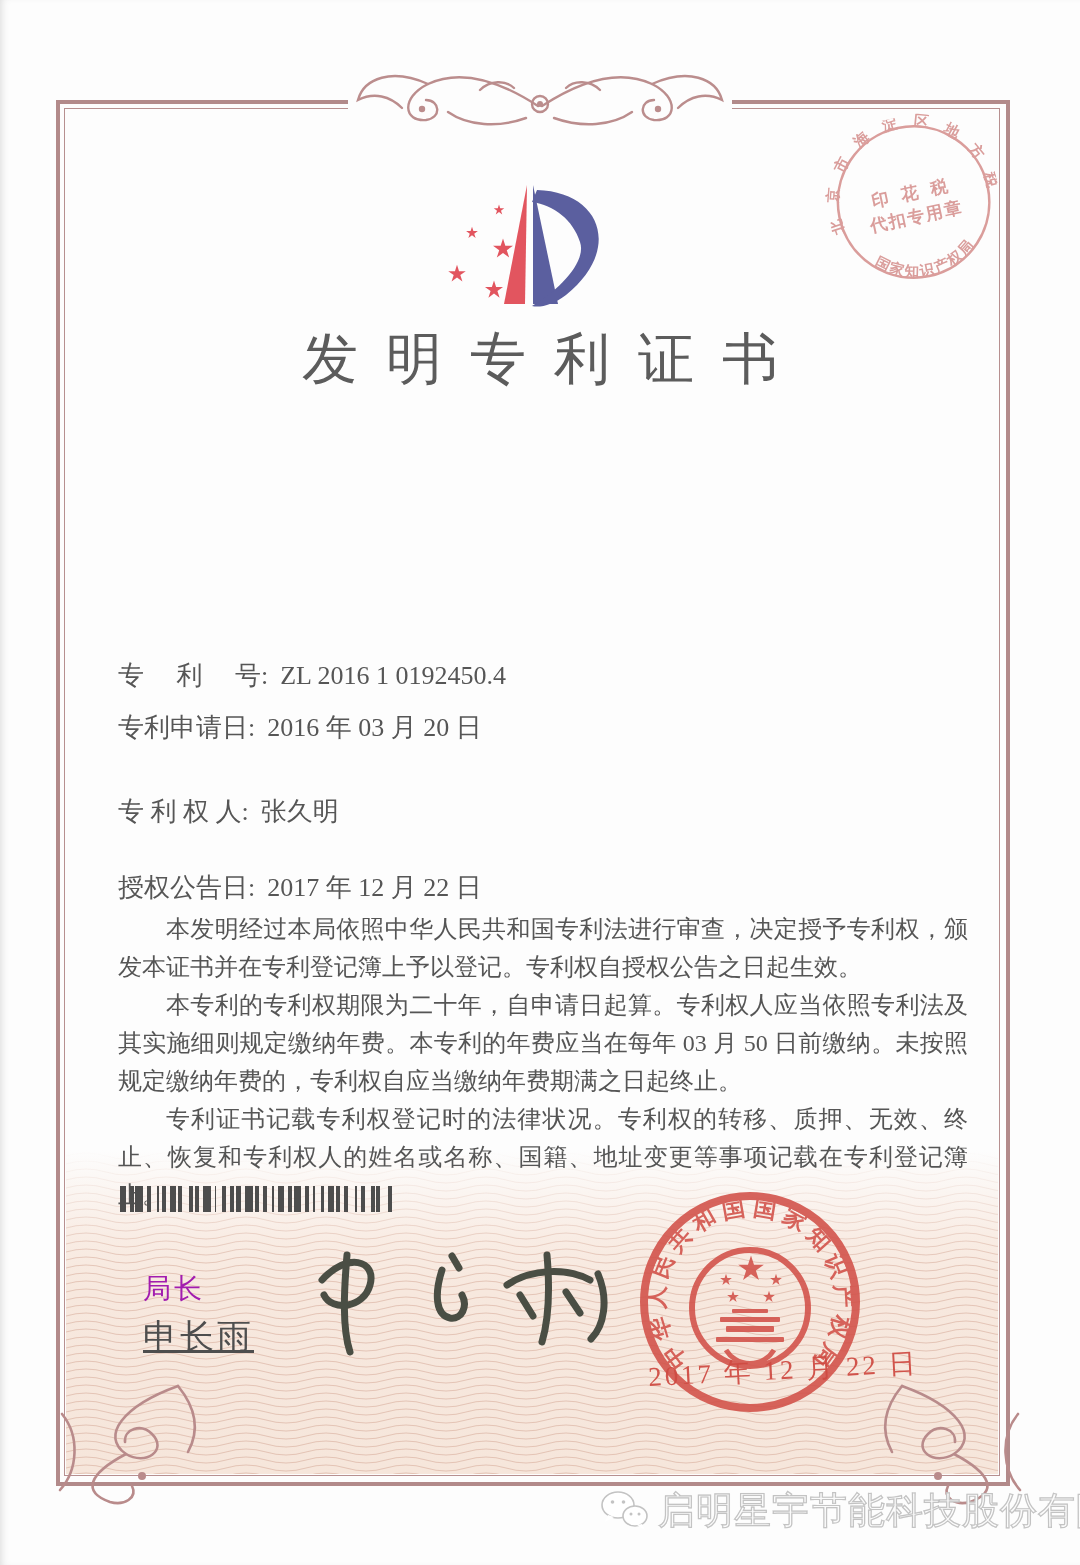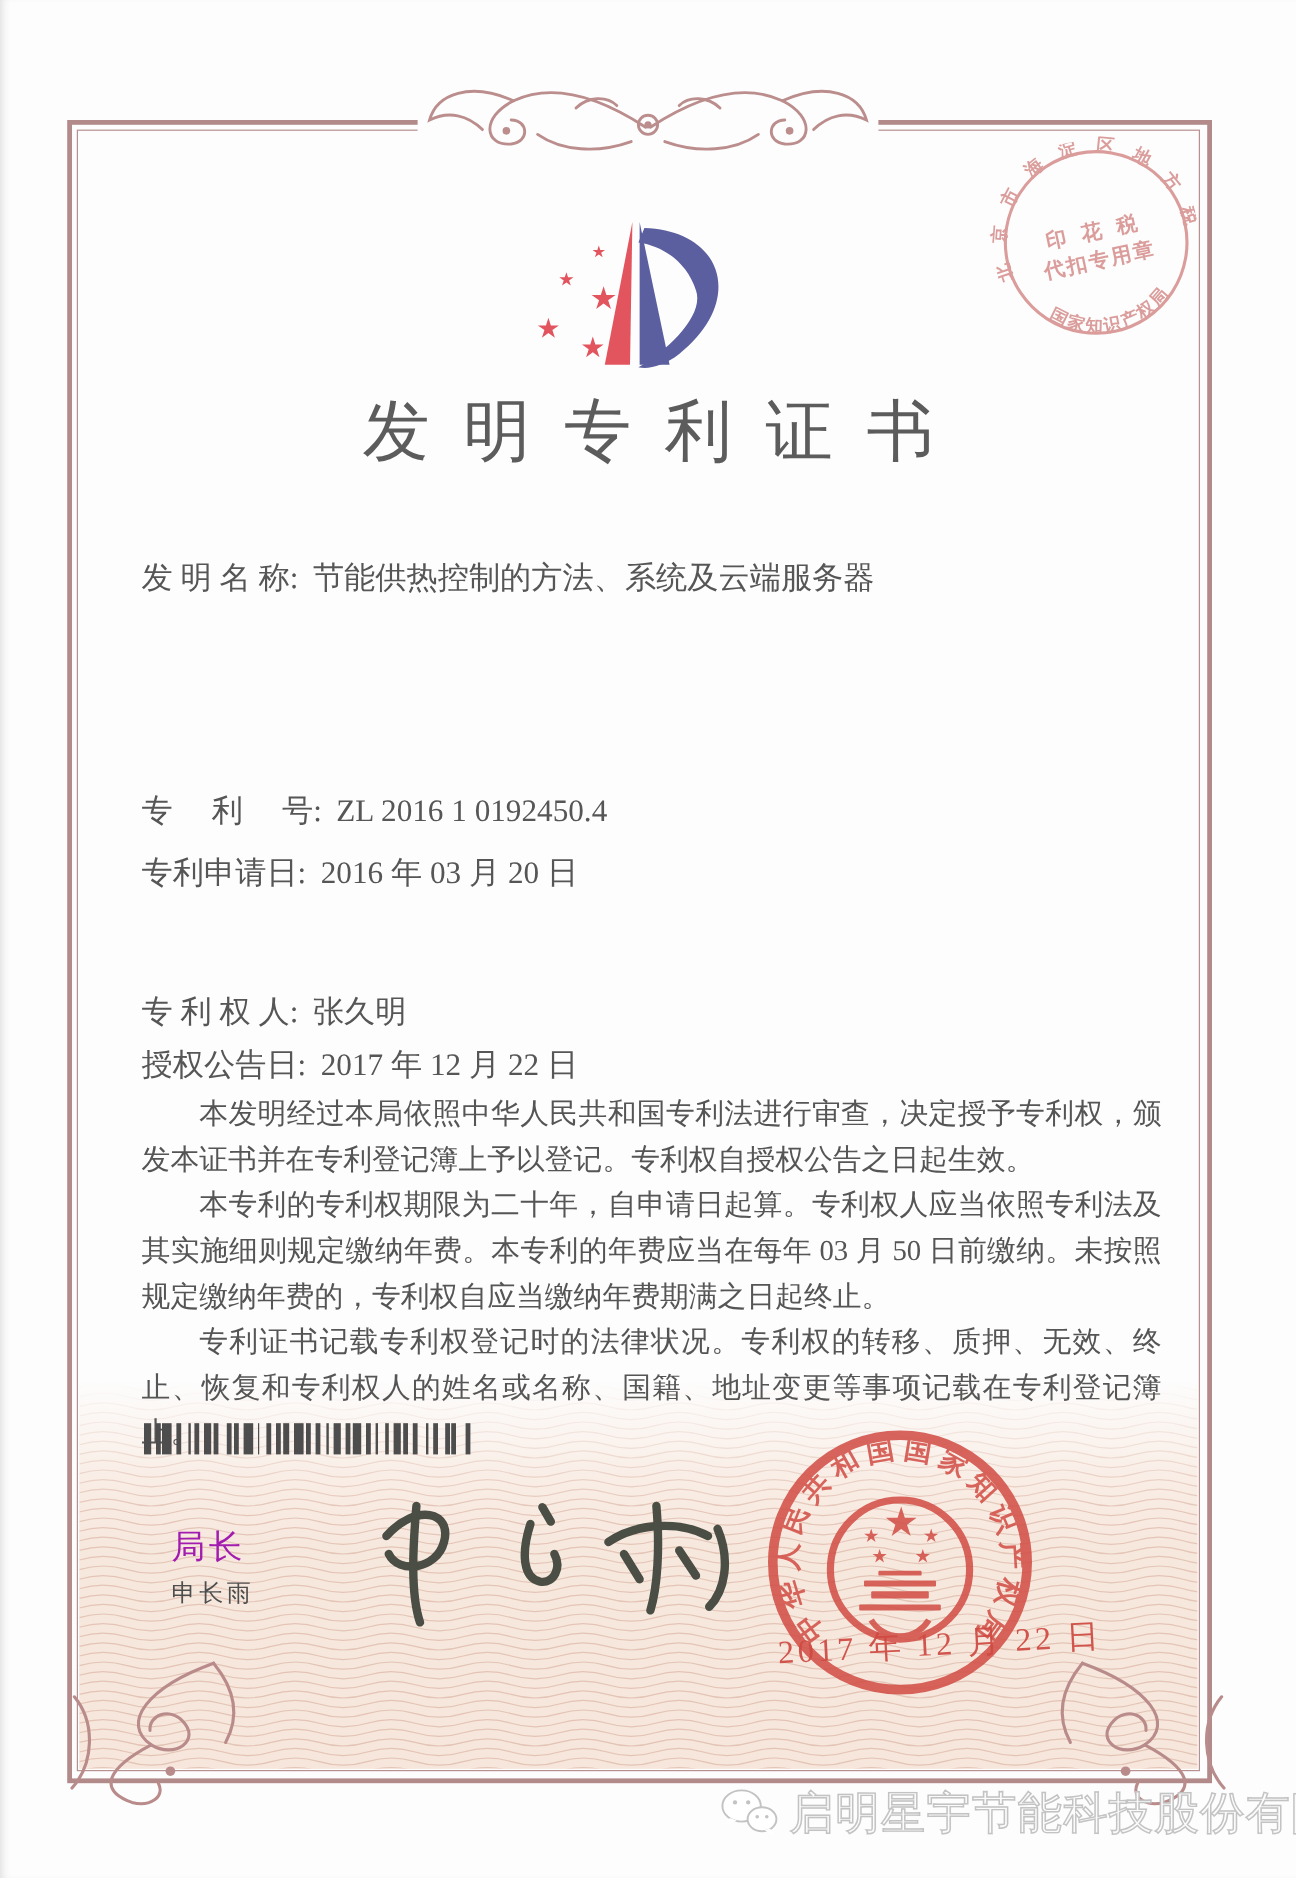--- a/index.html
+++ b/index.html
@@ -173,9 +173,6 @@
 
   <div class="title">发明专利证书</div>
 
-  <div class="field" style="top:464px">
-    <span>发 明 名 称:</span><span class="val">节能供热控制的方法、系统及云端服务器</span>
-  </div>
   <div class="field" style="top:658px">
     <span>专　 利　 号:</span><span class="val">ZL 2016 1 0192450.4</span>
   </div>

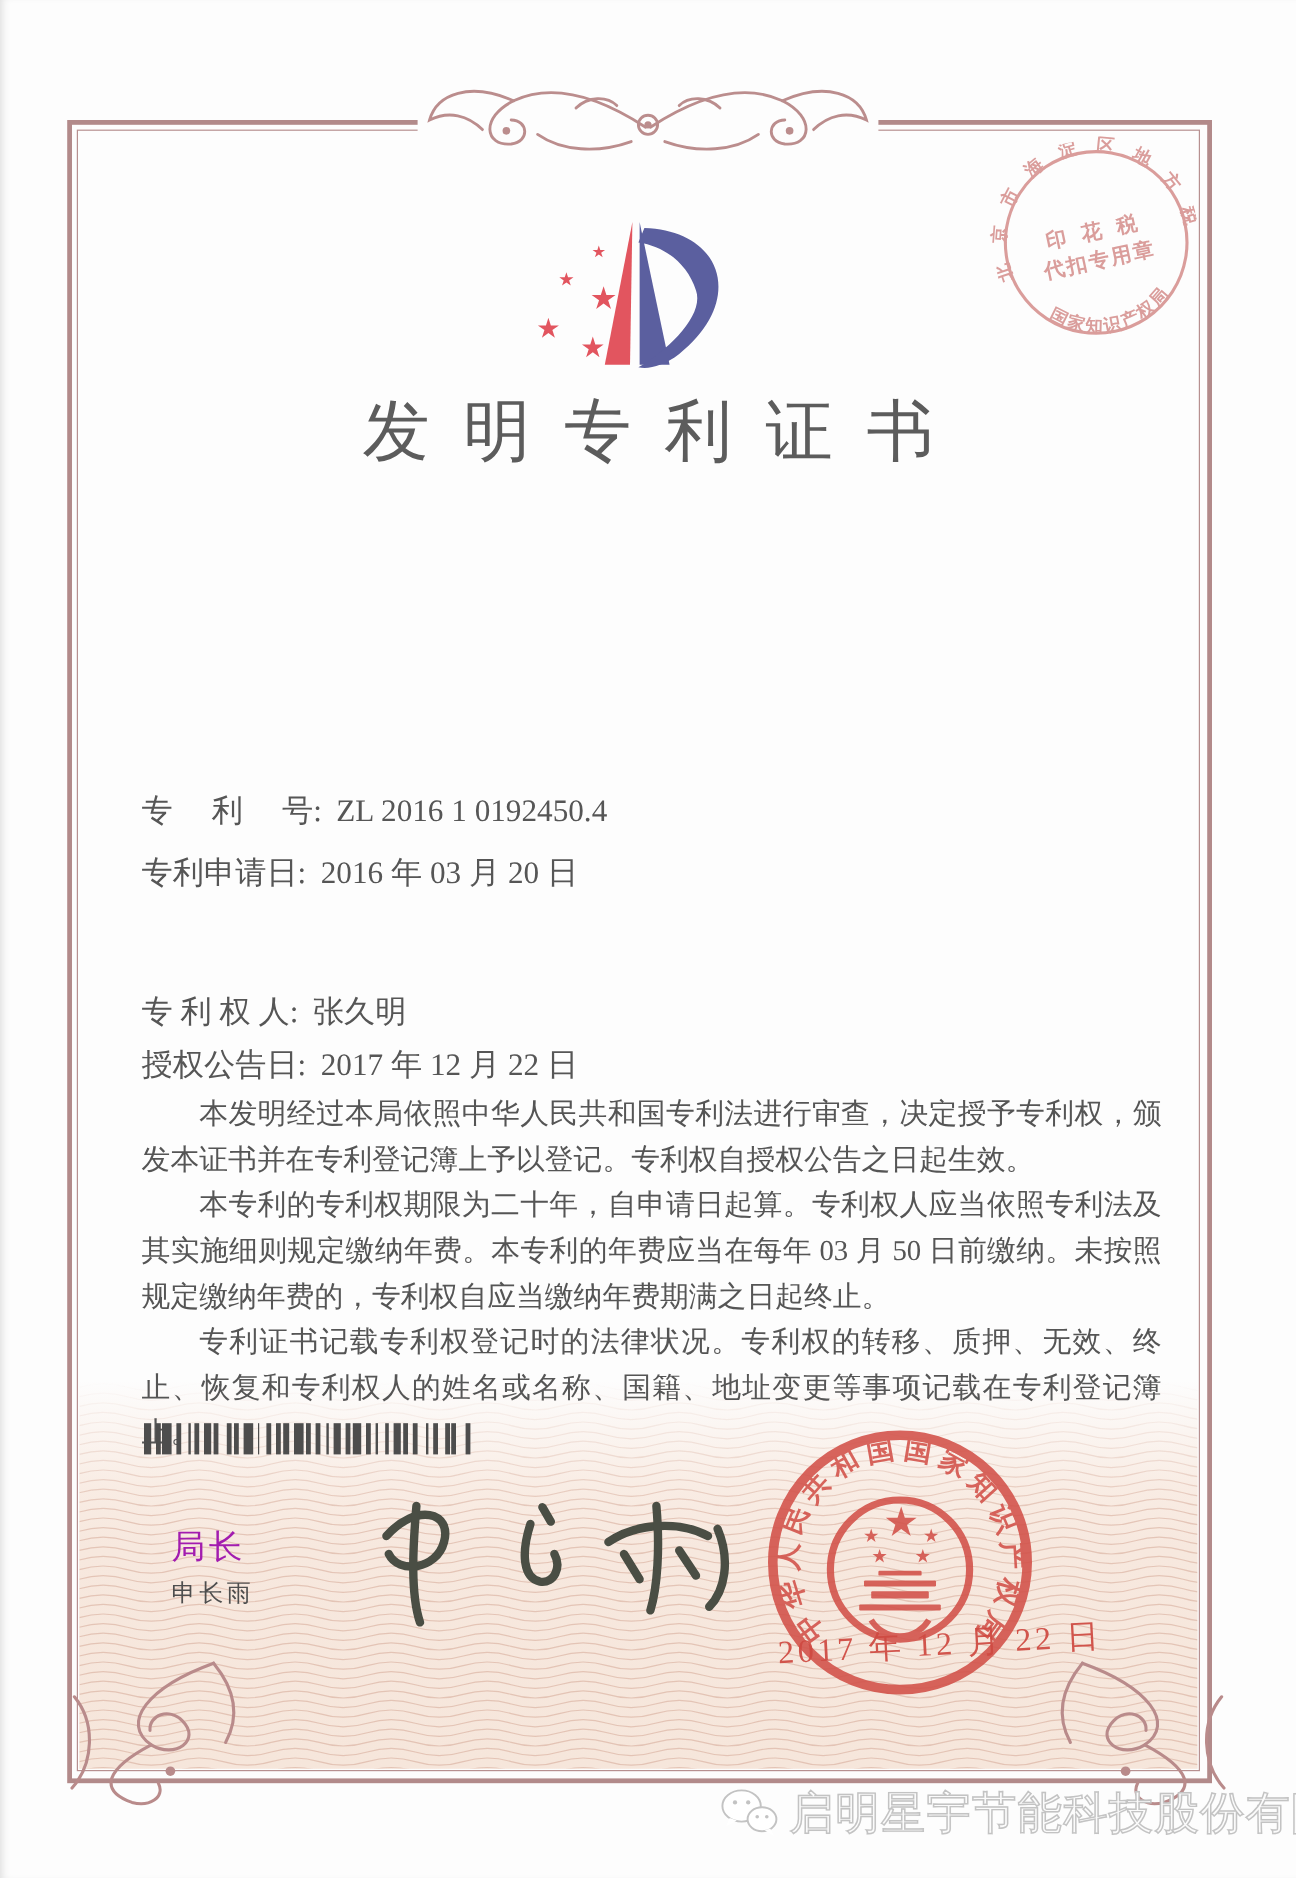--- a/index.html
+++ b/index.html
@@ -179,7 +179,7 @@
   <div class="field" style="top:710px">
     <span>专利申请日:</span><span class="val">2016 年 03 月 20 日</span>
   </div>
-  <div class="field" style="top:826px">
+  <div class="field" style="top:794px">
     <span>专 利 权 人:</span><span class="val">张久明</span>
   </div>
   <div class="field" style="top:870px">

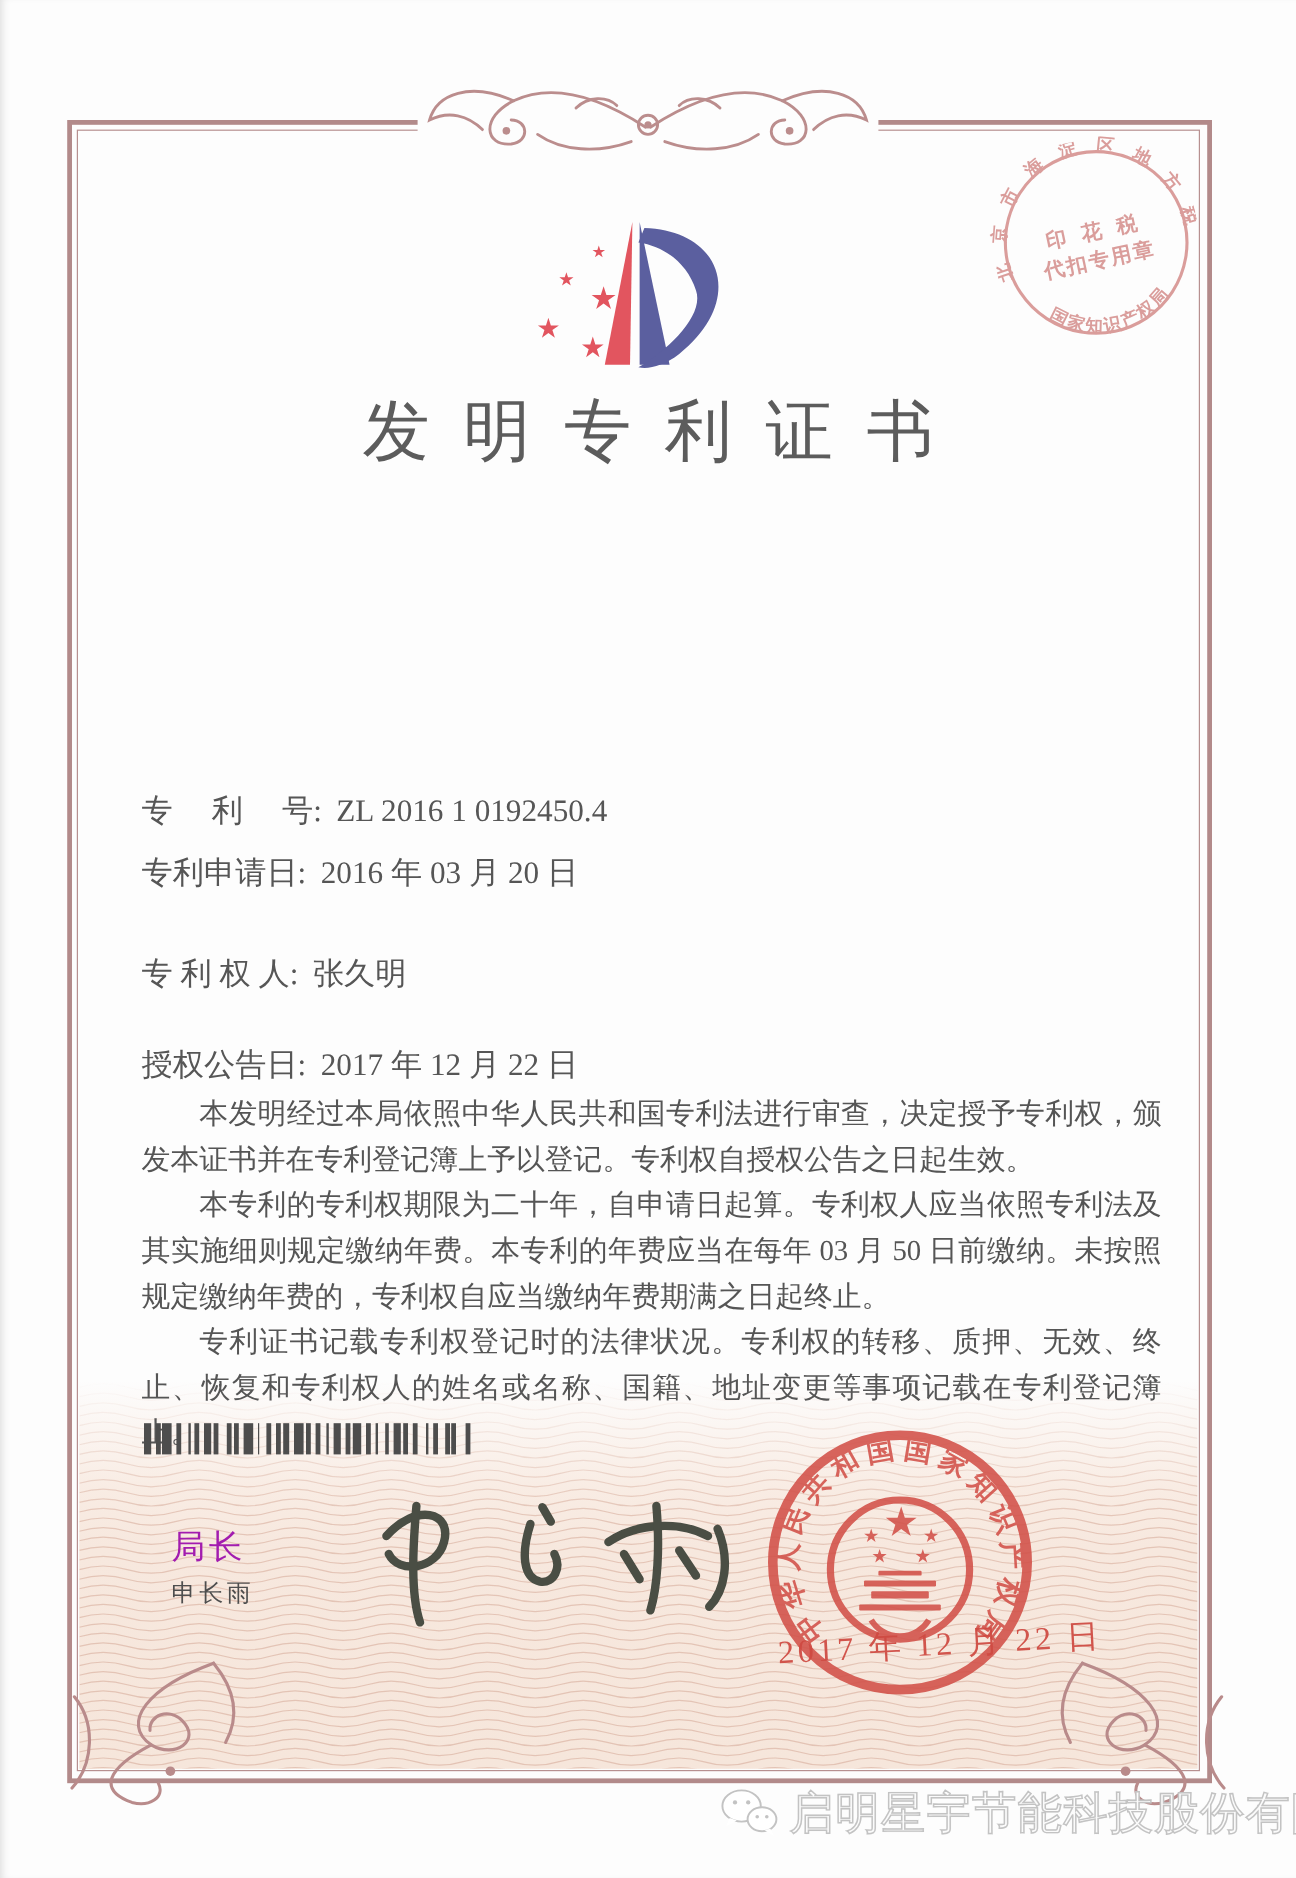--- a/index.html
+++ b/index.html
@@ -24,7 +24,7 @@
   .barcode{position:absolute;left:120px;top:1186px;height:26px;display:flex;align-items:stretch;}
   .barcode div{height:100%;}
   .issuer-title{position:absolute;left:143px;top:1270px;font-size:28px;color:#a21caf;letter-spacing:3px;}
-  .issuer-name{position:absolute;left:143px;top:1314px;font-size:20px;color:#4e4e4e;letter-spacing:3px;}
+  .issuer-name{position:absolute;left:143px;top:1314px;font-size:34px;color:#4e4e4e;letter-spacing:3px;text-decoration:underline;}
   .seal-date{position:absolute;left:648px;top:1352px;font-size:27px;color:#cf4a42;letter-spacing:3px;
              transform:rotate(-3deg);opacity:.93;white-space:nowrap;}
   .page-footer{position:absolute;left:118px;top:1430px;width:760px;text-align:center;font-size:21px;

